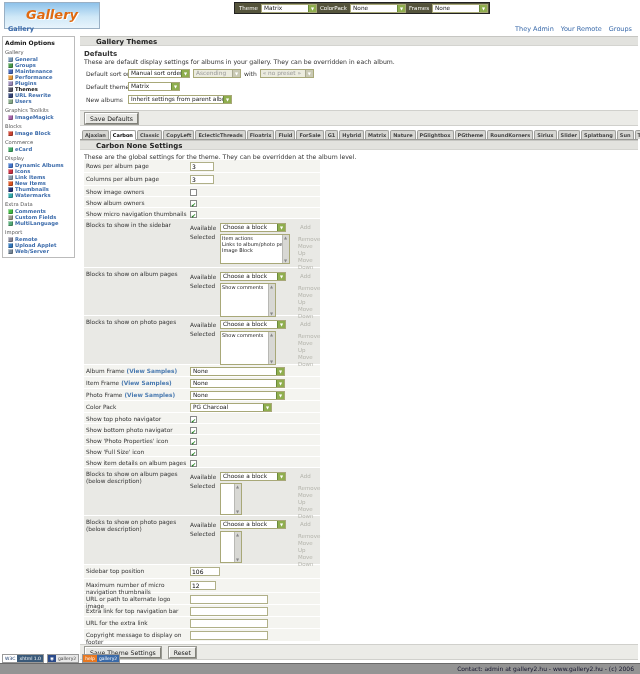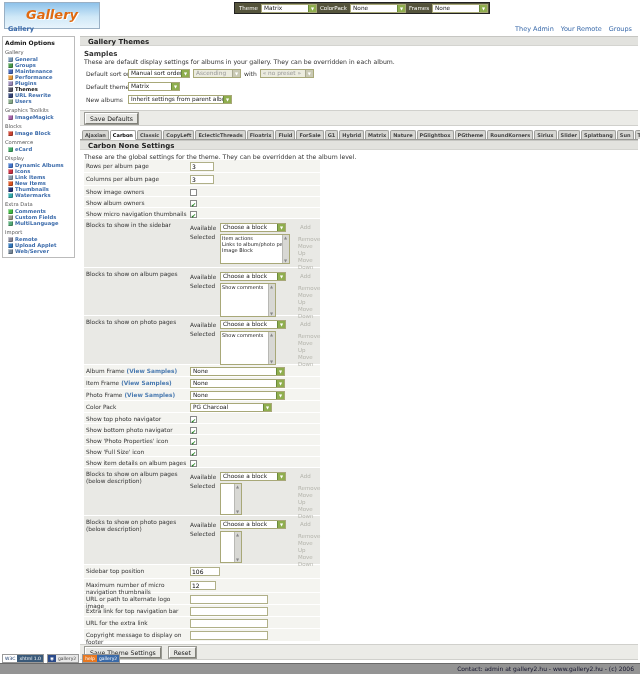--- a/index.html
+++ b/index.html
@@ -34,7 +34,7 @@
   
   .content { position:absolute; left:80px; top:36px; width:558px; }
   .secheader { height:10px; line-height:10px; background:#e2e2de; border-top:1px solid #c6c6c2;
-               border-bottom:1px solid #d4d4d0; font-size:7px; font-weight:bold; color:#222; padding-left:8px; }
+               border-bottom:1px solid #d4d4d0; font-size:7px; font-weight:bold; color:#222; padding-left:16px; }
   .defaults { padding-top:3px; }
   .dtitle { font-size:7px; font-weight:bold; padding:1px 4px; height:9px; }
   .ddesc { font-size:6.2px; padding:0 4px; height:9px; color:#333; }

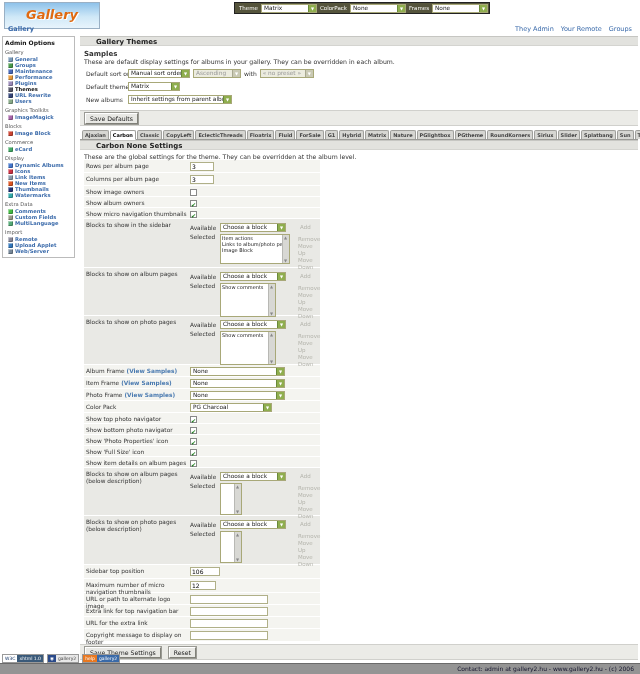--- a/index.html
+++ b/index.html
@@ -239,7 +239,7 @@
   <div class="secheader">Gallery Themes</div>
 
   <div class="defaults">
-    <div class="dtitle">Samples</div>
+    <div class="dtitle">Defaults</div>
     <div class="ddesc">These are default display settings for albums in your gallery. They can be overridden in each album.</div>
     <div>
         <div class="drow">

